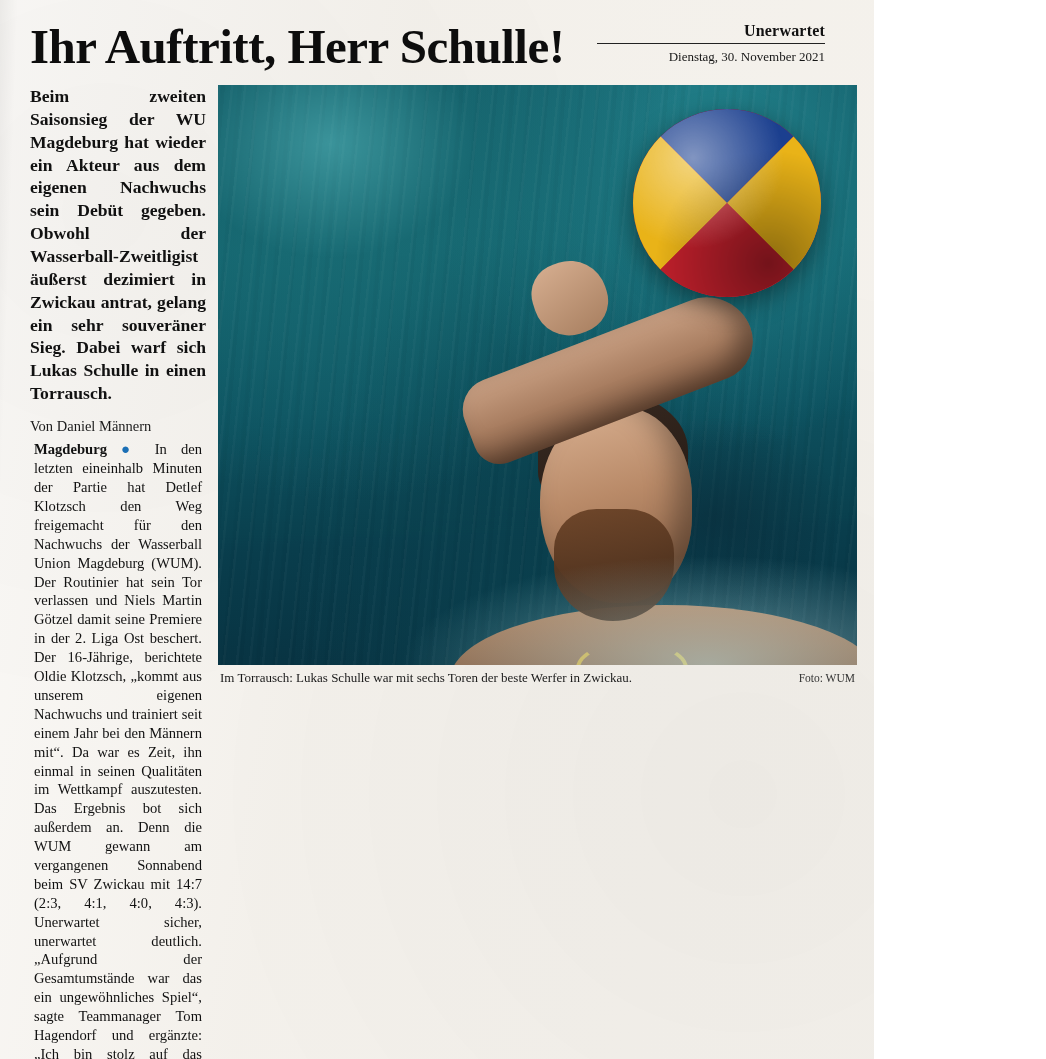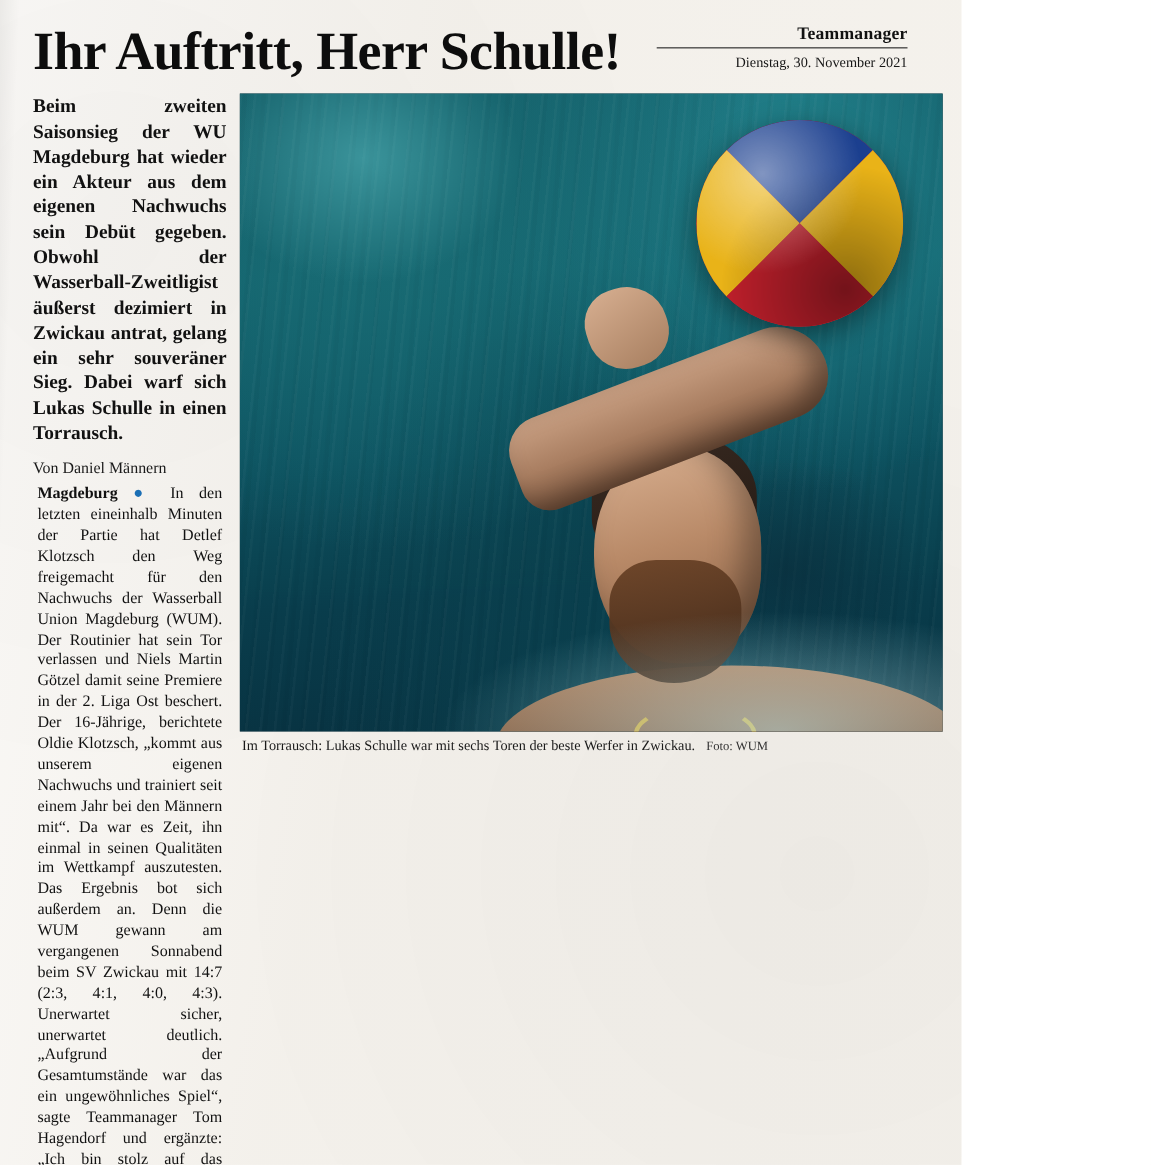--- a/index.html
+++ b/index.html
@@ -342,7 +342,7 @@
   <div class="masthead">
     <h1 class="headline">Ihr Auftritt, Herr Schulle!</h1>
     <div class="brandbox">
-      <div class="brandname">Teammanager</div>
+      <div class="brandname">Unerwartet</div>
       <div class="brandrule"></div>
       <div class="dateline">Dienstag, 30. November 2021</div>
     </div>

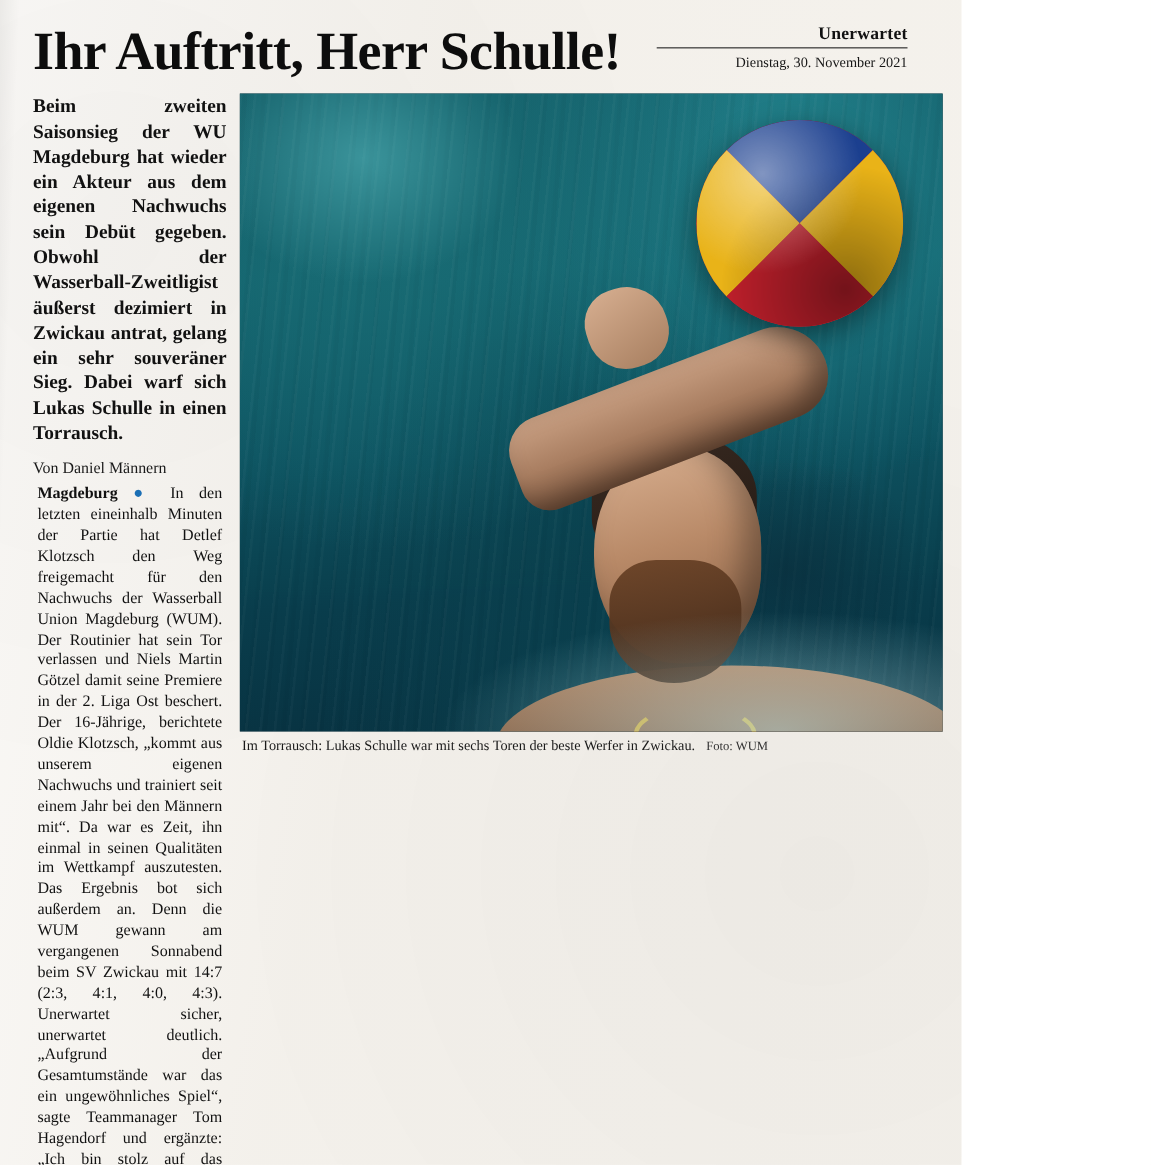--- a/index.html
+++ b/index.html
@@ -310,7 +310,7 @@
   }
   .caption-row {
     display: flex;
-    justify-content: flex-start;
+    justify-content: space-between;
     align-items: baseline;
     font-size: 13px;
     padding: 5px 2px 0 2px;

